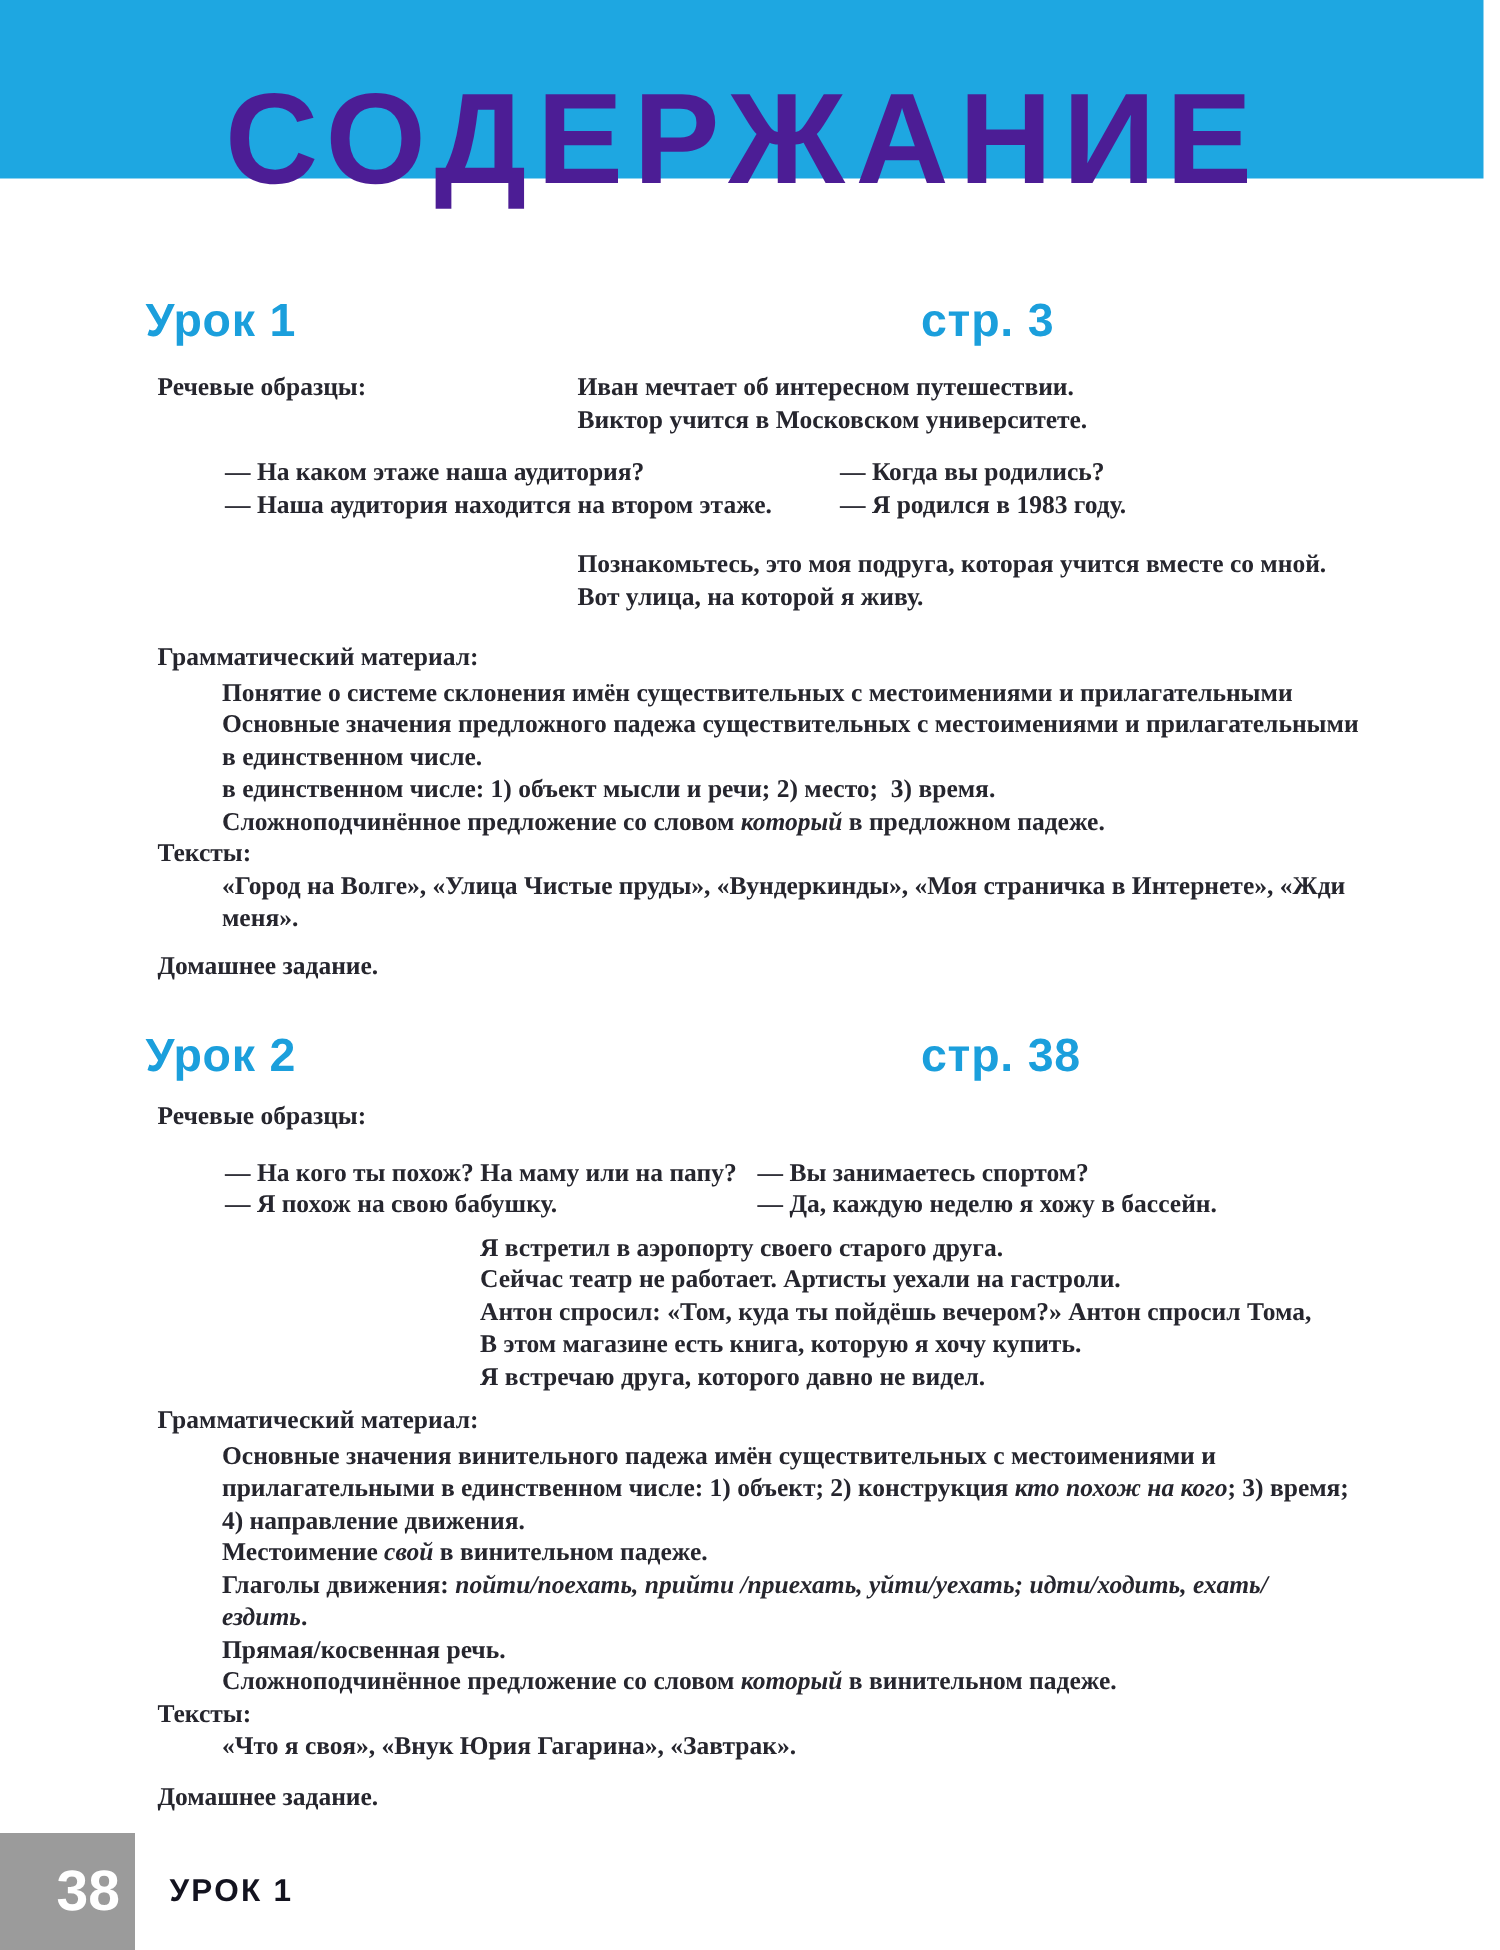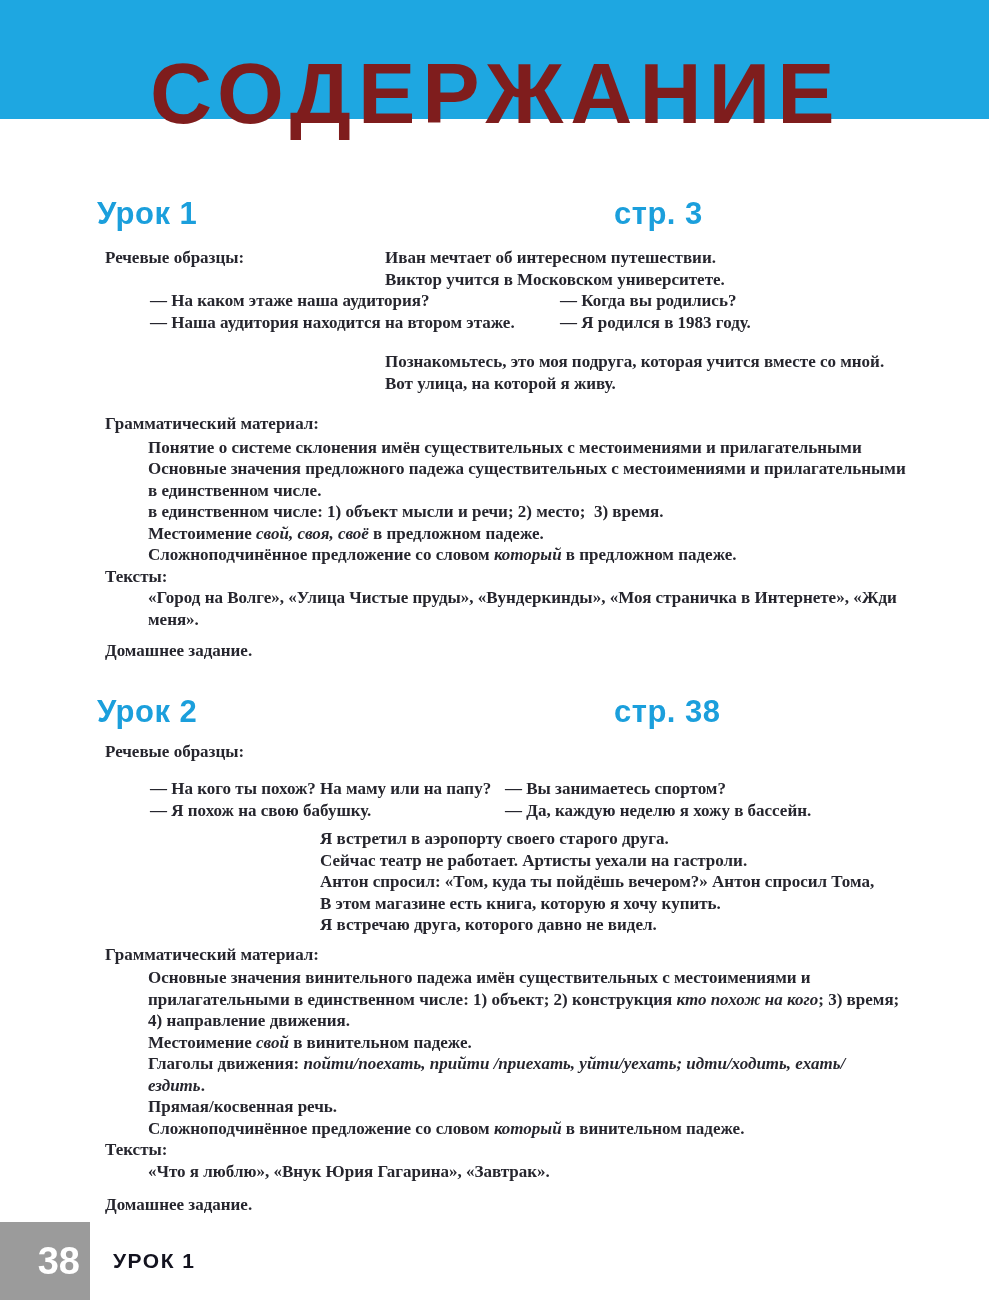--- a/index.html
+++ b/index.html
@@ -14,7 +14,7 @@
   .banner-title{
     position:absolute;left:150px;top:50px;margin:0;
     font-family:"Liberation Sans",sans-serif;font-weight:bold;
-    font-size:86px;line-height:1;letter-spacing:7px;color:#7f1d1d;white-space:nowrap;
+    font-size:86px;line-height:1;letter-spacing:7px;color:#4c1d95;white-space:nowrap;
   }
   #content{
     position:absolute;top:119px;left:0;width:1000px;

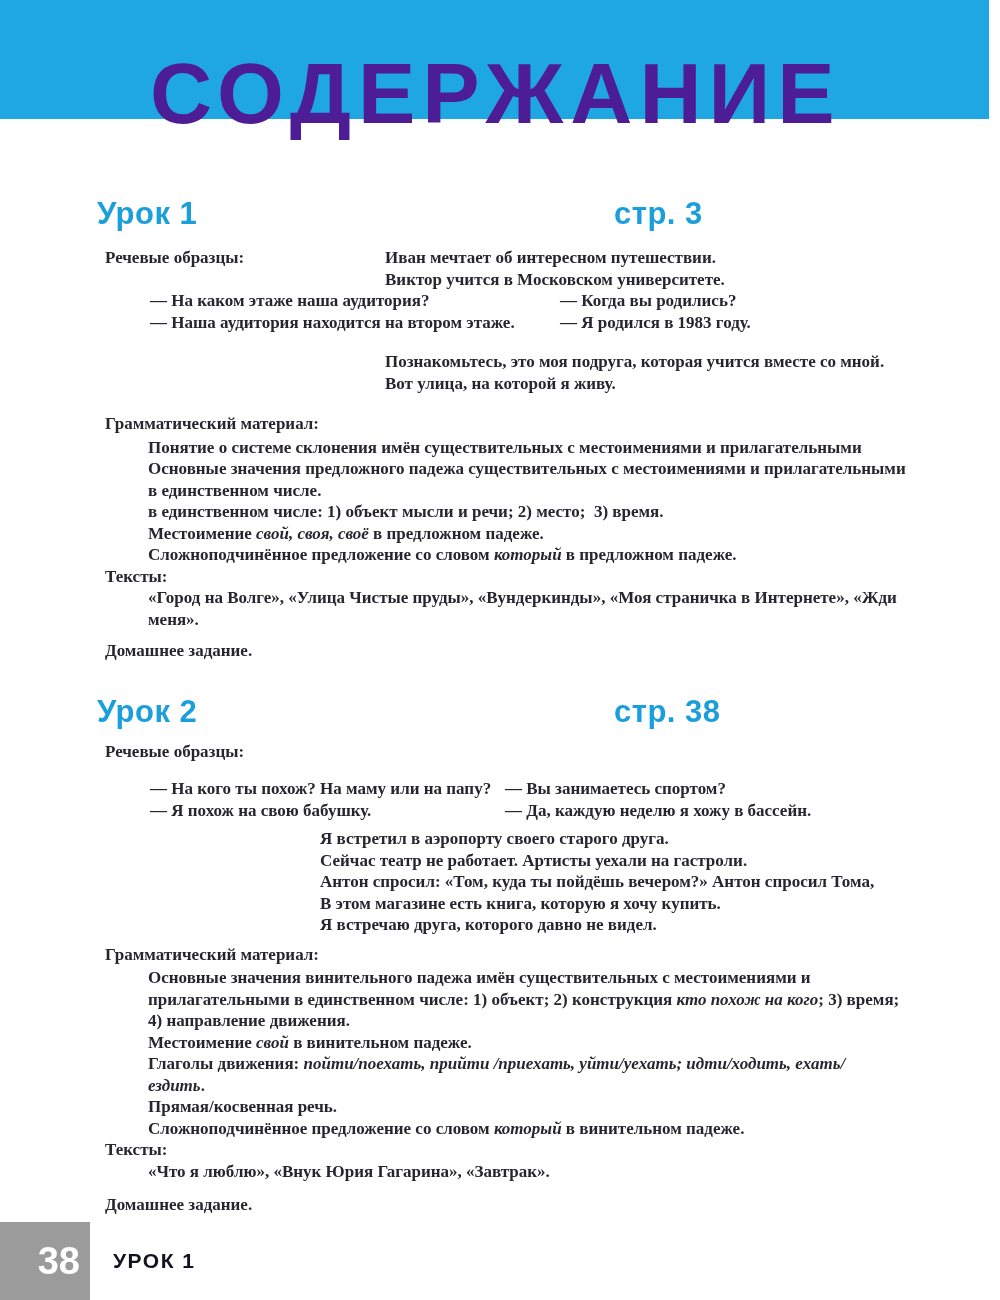--- a/index.html
+++ b/index.html
@@ -68,7 +68,7 @@
           <div class="line"><span>Виктор учится в Московском университете.</span></div>
         </div>
       </div>
-      <div class="row" style="height: 43px; margin-top: 0; text-decoration: underline;">
+      <div class="row" style="height: 43px; margin-top: 14px; text-decoration: underline;">
         <div class="col" style="left: 150px;">
           <div class="line"><span>— На каком этаже наша аудитория?</span></div>
           <div class="line"><span>— Наша аудитория находится на втором этаже.</span></div>

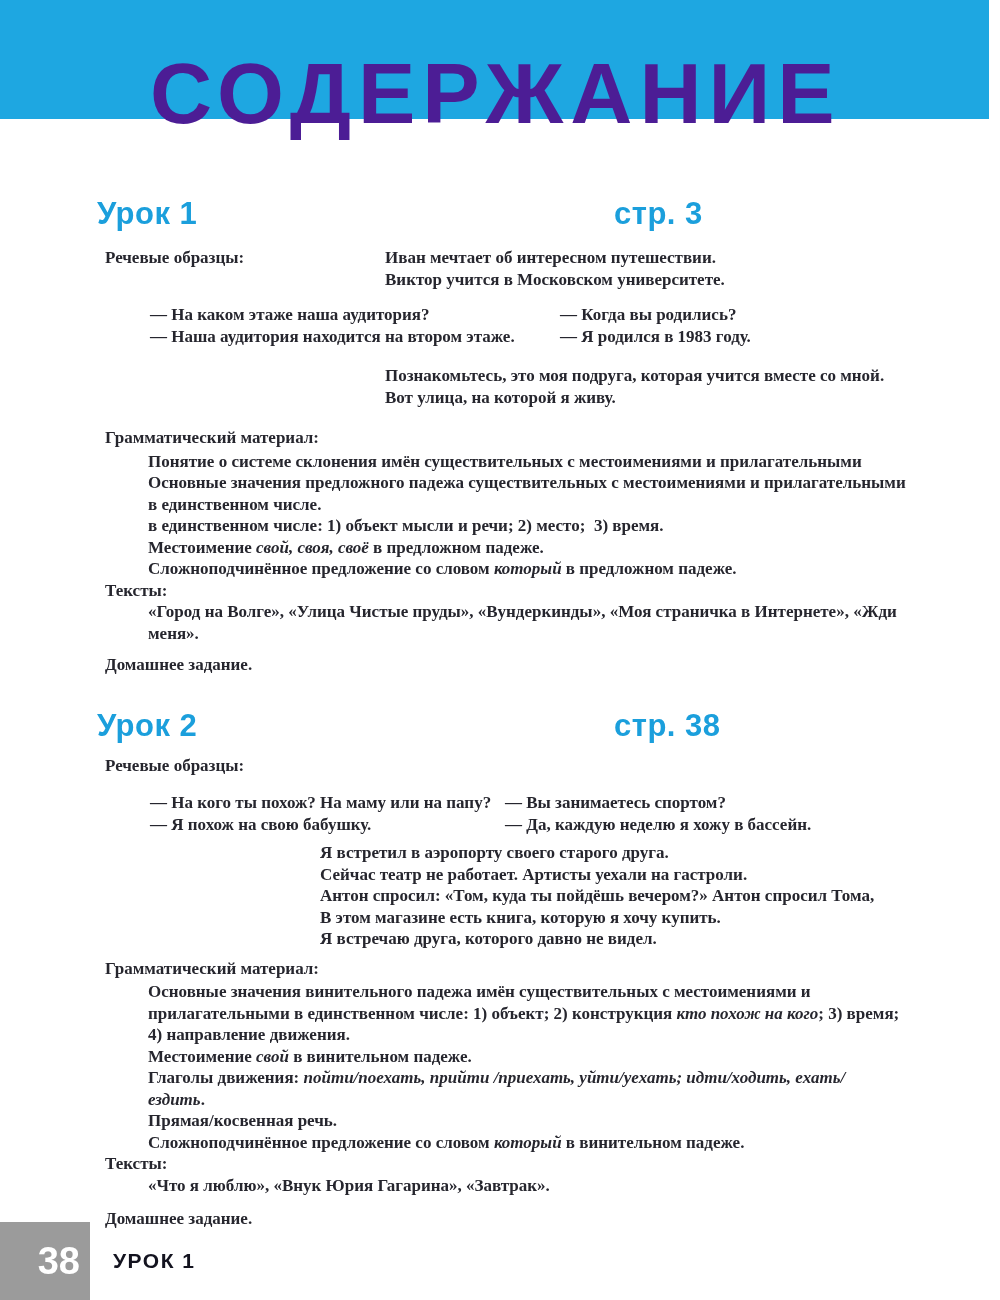--- a/index.html
+++ b/index.html
@@ -88,7 +88,6 @@
         <div class="line"><span>Основные значения предложного падежа существительных с местоимениями и прилагательными</span></div>
         <div class="line"><span>в единственном числе.</span></div>
         <div class="line"><span>в единственном числе: 1) объект мысли и речи; 2) место;  3) время.</span></div>
-        <div class="line"><span>Местоимение </span><span class="it">свой, своя, своё</span><span> в предложном падеже.</span></div>
         <div class="line"><span>Сложноподчинённое предложение со словом </span><span class="it">который</span><span> в предложном падеже.</span></div>
       </div>
       <div class="block-label line">Тексты:</div>

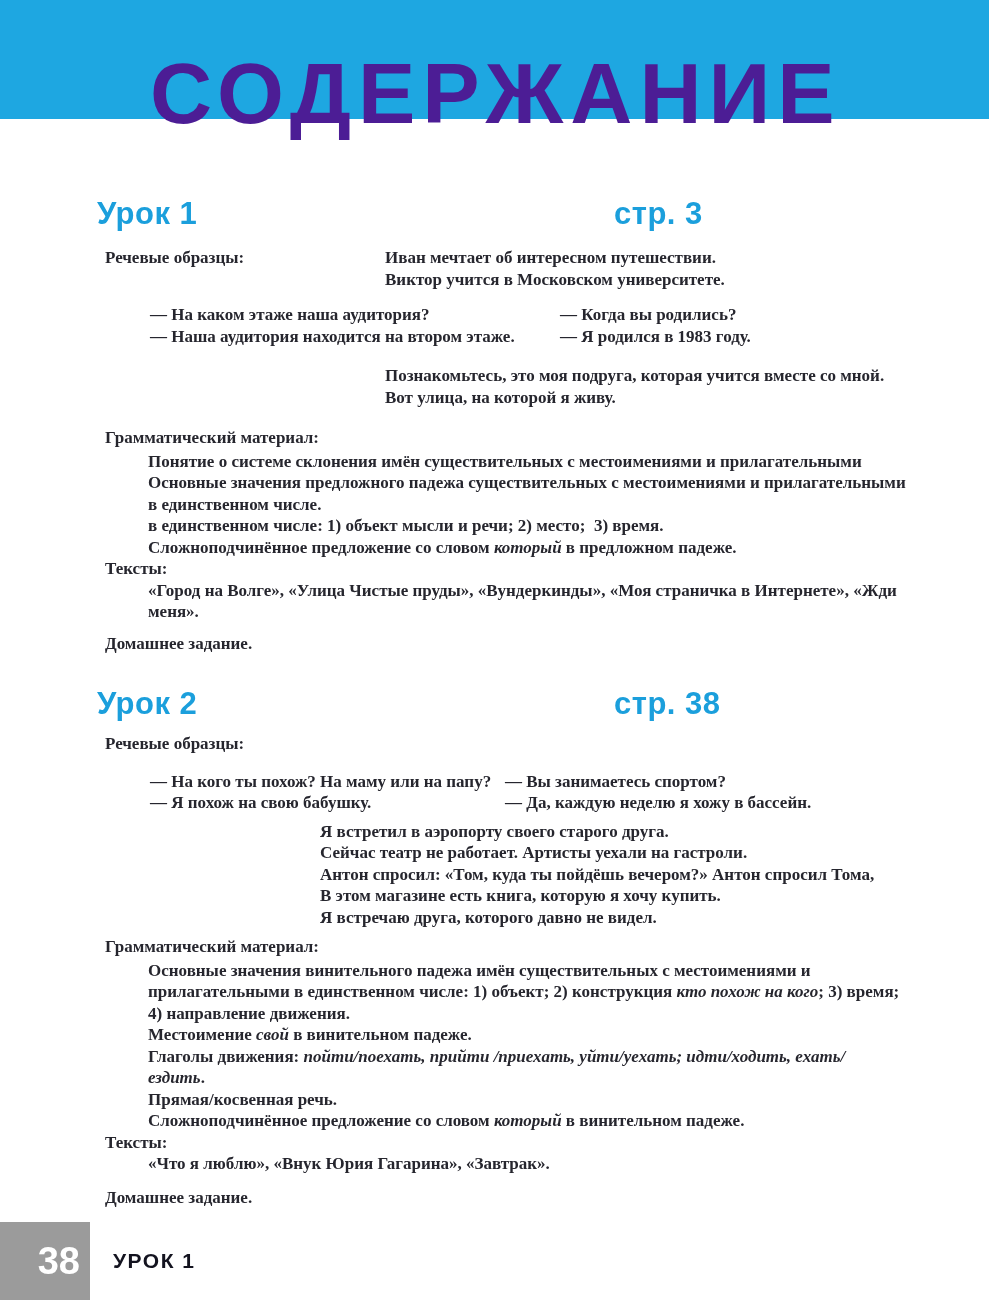--- a/index.html
+++ b/index.html
@@ -131,7 +131,7 @@
       </div>
       <div class="block-label line">Тексты:</div>
       <div style="margin-left: 148px;">
-        <div class="line"><span>«Что я люблю», «Внук Юрия Гагарина», «Завтрак».</span></div>
+        <div class="line"><span>«Что я своя», «Внук Юрия Гагарина», «Завтрак».</span></div>
       </div>
       <div class="block-label line" style="margin-top: 12px;">Домашнее задание.</div>
     </main>

